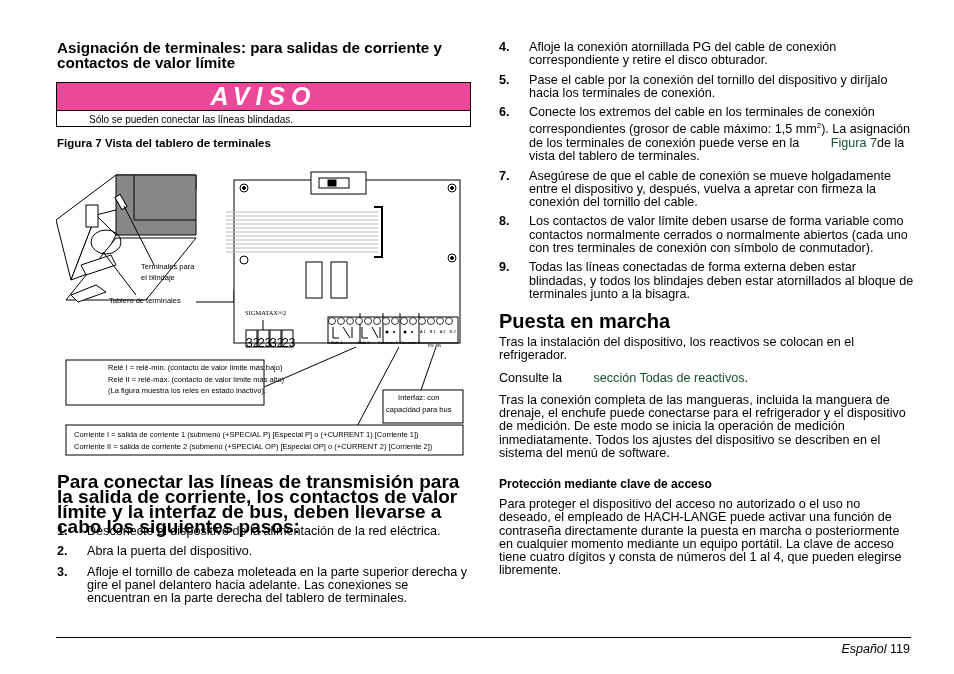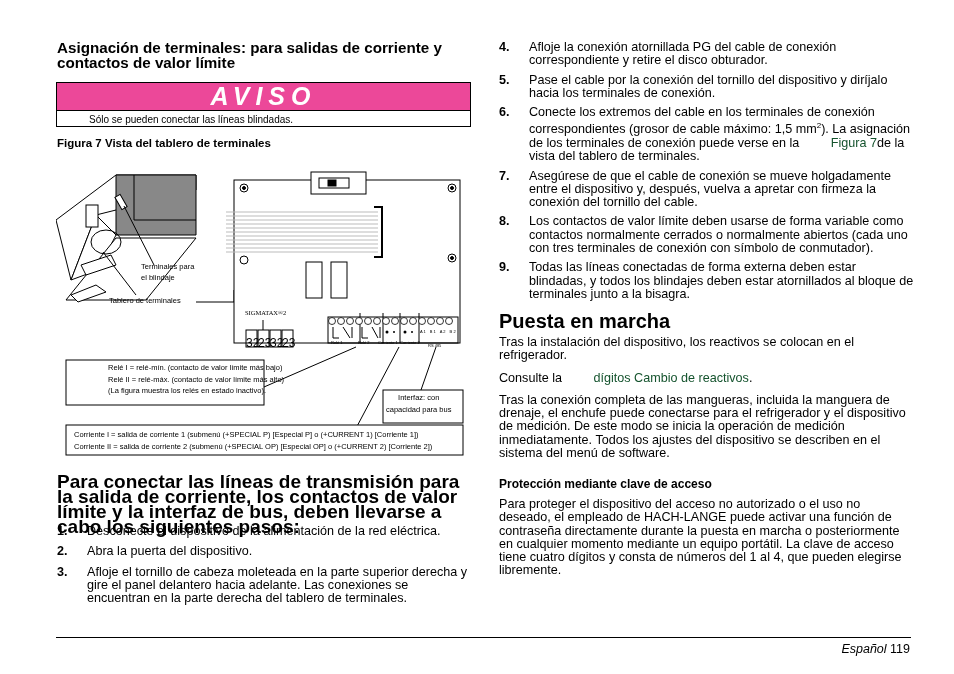--- a/index.html
+++ b/index.html
@@ -228,7 +228,7 @@
 
 <div class="abs body" style="left:499px;top:336px;width:415px;">
   <div class="para">Tras la instalación del dispositivo, los reactivos se colocan en el refrigerador.</div>
-  <div class="para"><span>Consulte la </span><span class="link">dígitos Cambio de reactivos</span><span>.</span></div>
+  <div class="para"><span>Consulte la </span><span class="link">sección Todas de reactivos</span><span>.</span></div>
   <div class="para">Tras la conexión completa de las mangueras, incluida la manguera de drenaje, el enchufe puede conectarse para el refrigerador y el dispositivo de medición. De este modo se inicia la operación de medición inmediatamente. Todos los ajustes del dispositivo se describen en el sistema del menú de software.</div>
 </div>
 

